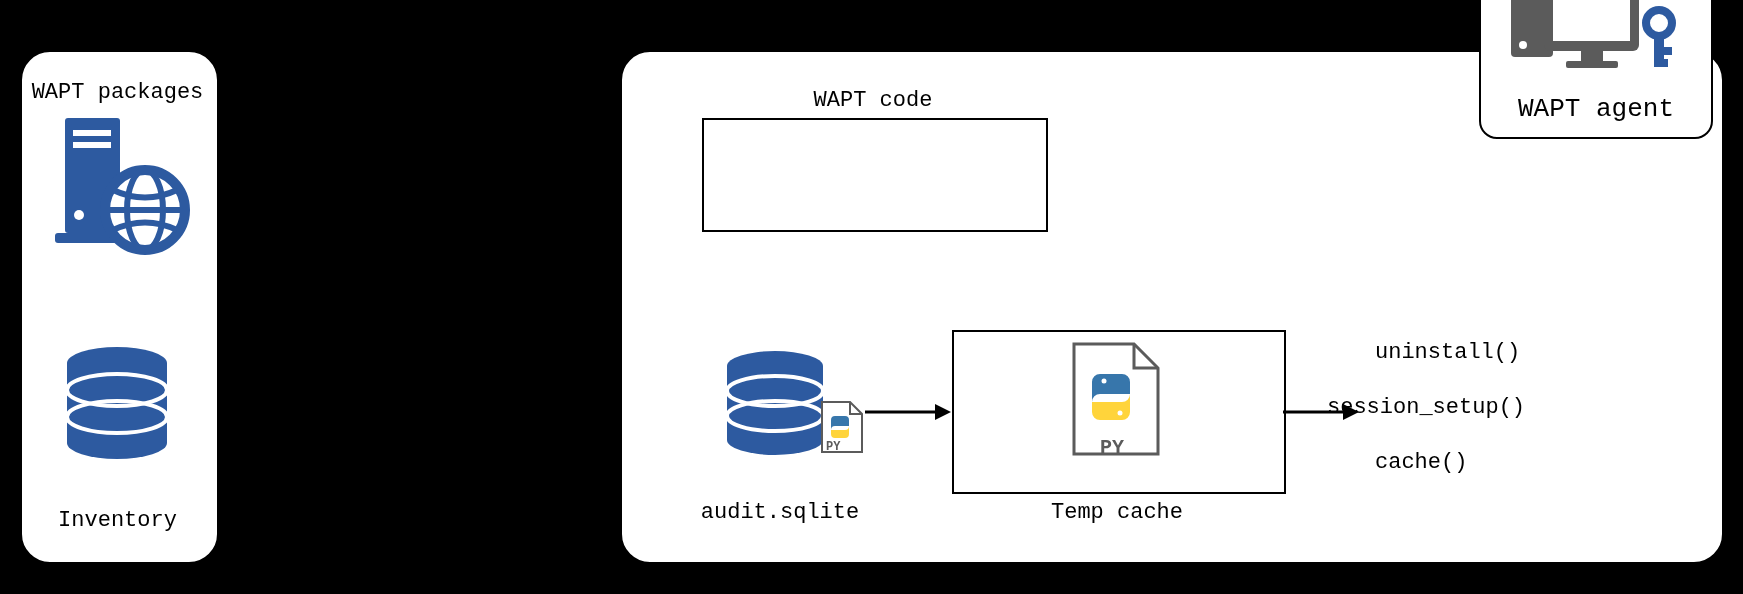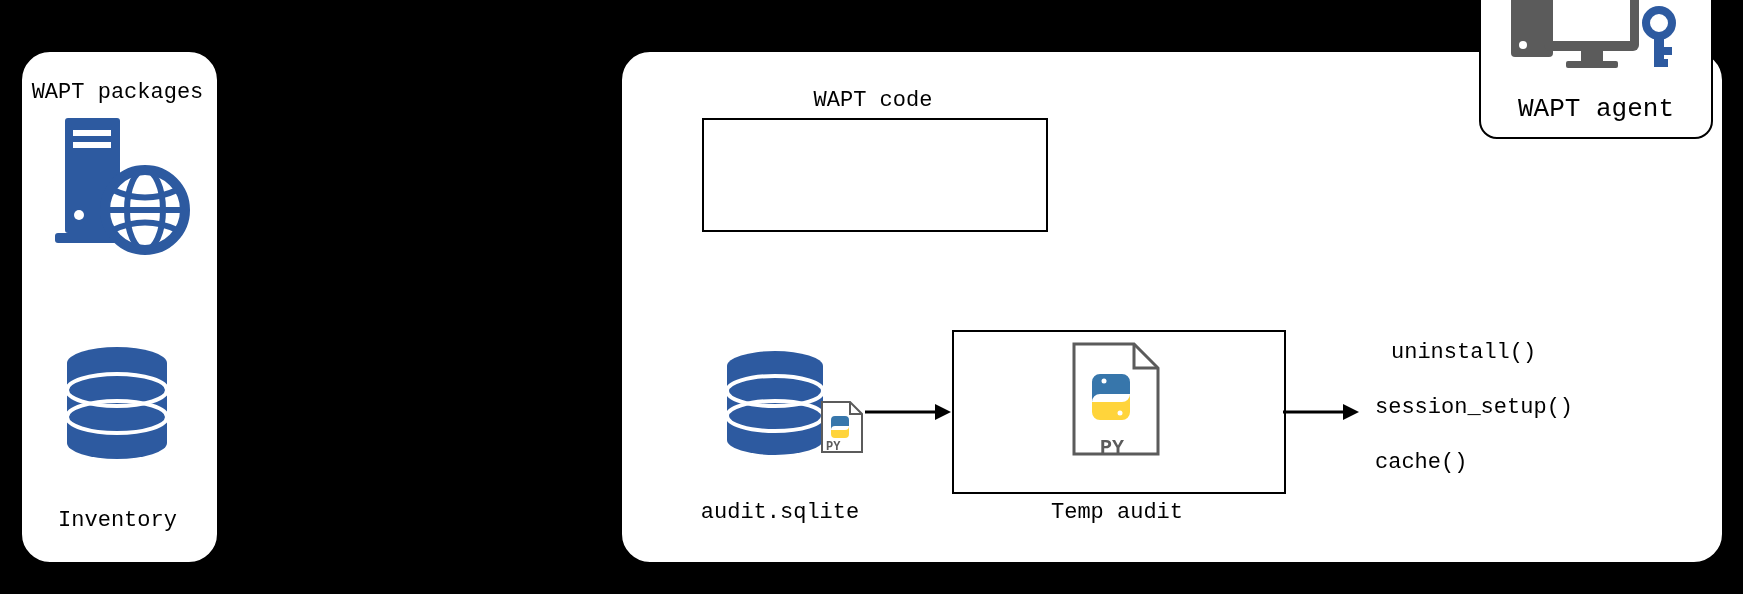--- a/index.html
+++ b/index.html
@@ -122,7 +122,7 @@
     <polygon points="60,4 76,12 60,20" fill="#000"></polygon>
   </svg>
 
-  <div class="label" style="left:1375px;top:340px;margin-left:16px;">uninstall()</div>
+  <div class="label" style="left:1375px;top:340px;">uninstall()</div>
   <div class="label" style="left:1375px;top:395px;">session_setup()</div>
   <div class="label" style="left:1375px;top:450px;">cache()</div>
 

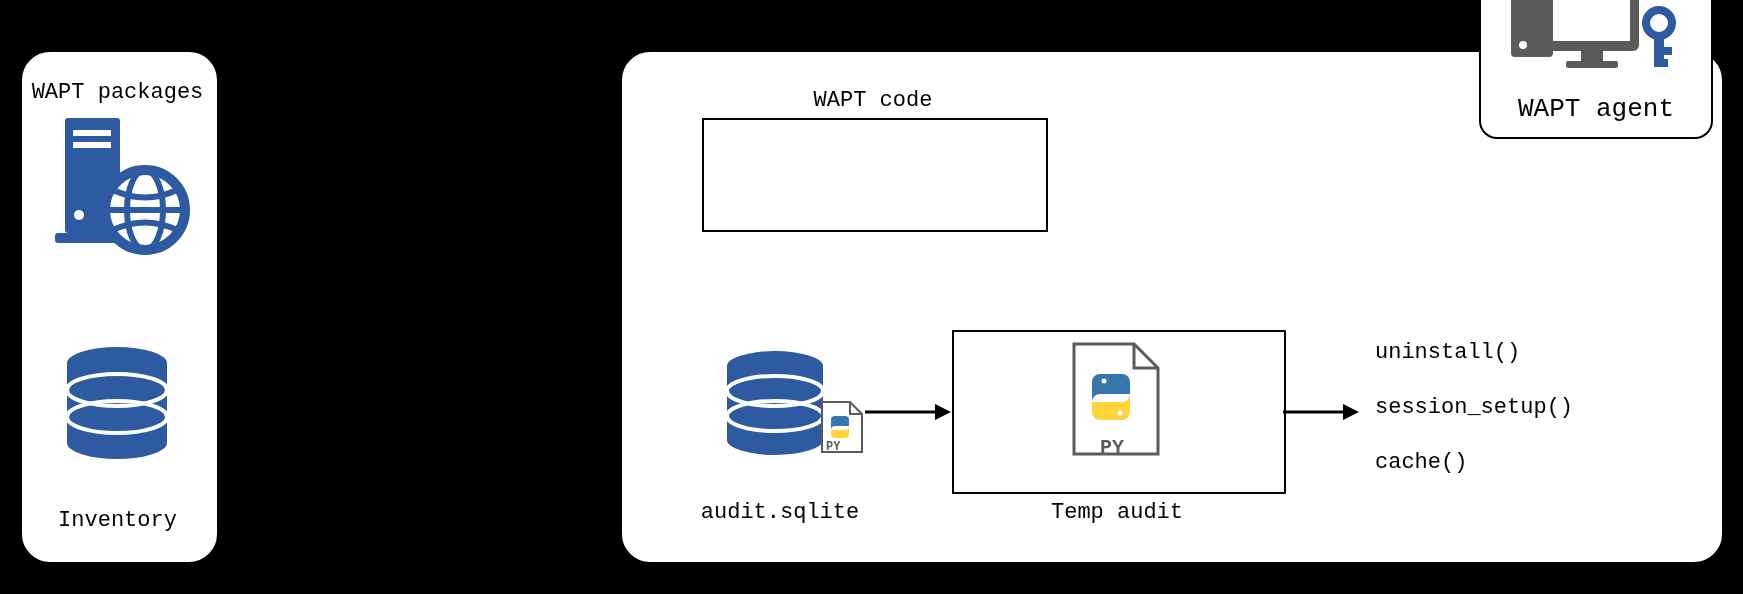--- a/index.html
+++ b/index.html
@@ -123,7 +123,7 @@
   </svg>
 
   <div class="label" style="left:1375px;top:340px;">uninstall()</div>
-  <div class="label" style="left:1375px;top:395px;">session_setup()</div>
+  <div class="label" style="left:1327px;top:395px;">session_setup()</div>
   <div class="label" style="left:1375px;top:450px;">cache()</div>
 
 </div>

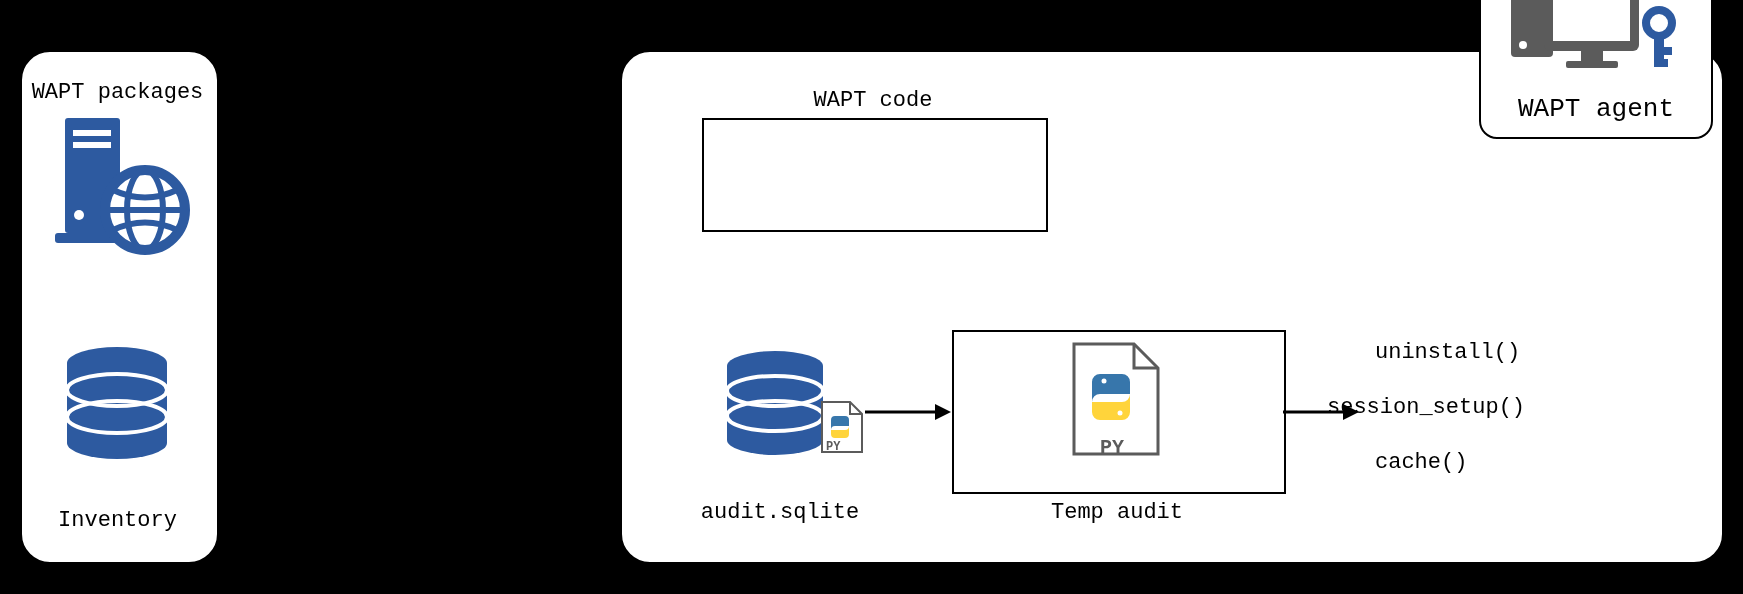--- a/index.html
+++ b/index.html
@@ -115,7 +115,7 @@
     <circle cx="50" cy="73" r="2.5" fill="#fff"></circle>
   </svg>
   <div class="label" style="left:1100px;top:436px;font-size:20px;font-weight:bold;color:#5b5b5b;">PY</div>
-  <div class="label center" style="left:952px;top:500px;width:330px;">Temp audit</div>
+  <div class="label center" style="left:952px;top:500px;width:330px;">Temp cache</div>
 
   <svg style="left:1283px;top:400px;" width="80" height="30">
     <line x1="0" y1="12" x2="60" y2="12" stroke="#000" stroke-width="3"></line>

